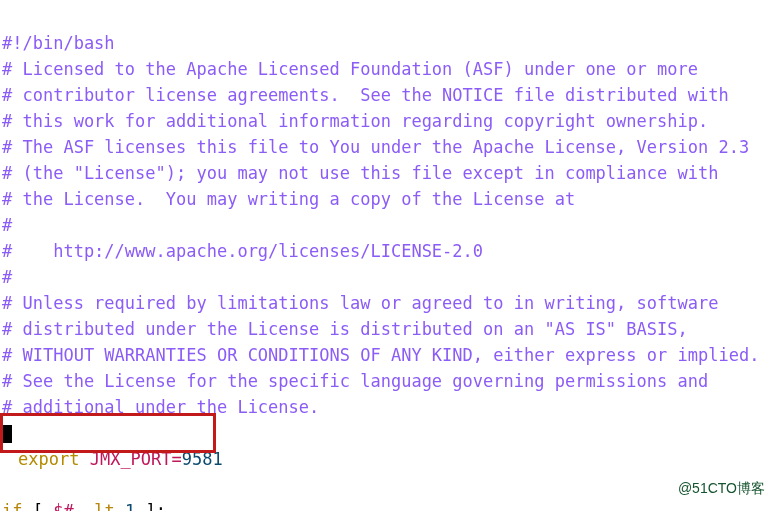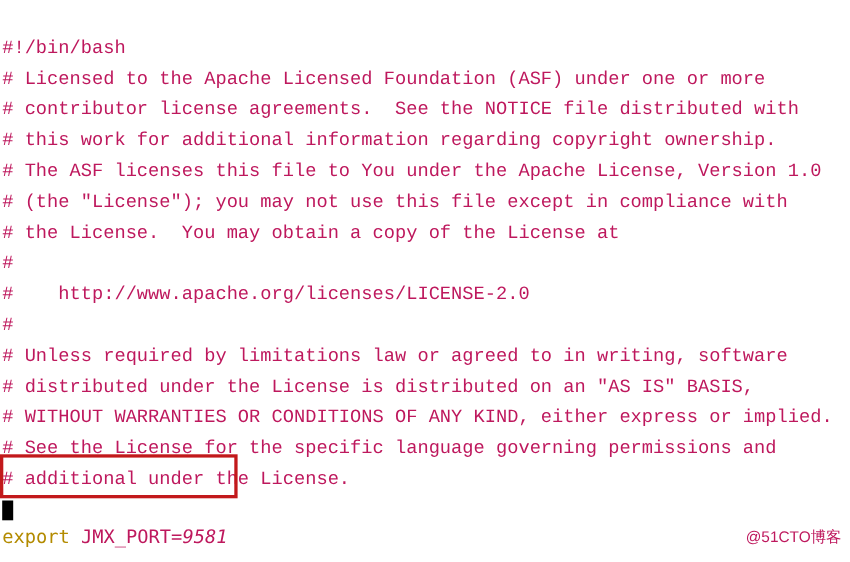--- a/index.html
+++ b/index.html
@@ -18,7 +18,7 @@
     padding: 4px 2px;
     white-space: pre;
   }
-  .c-comment { color: #be185d; font-family: Liberation Mono, monospace; }   
+  .c-comment { color: #8b5cf6; }   
   .c-kw      { color: #b8860b; }   
   .c-export  { color: #b38b00; }   
   .c-ident   { color: #be185d; }   

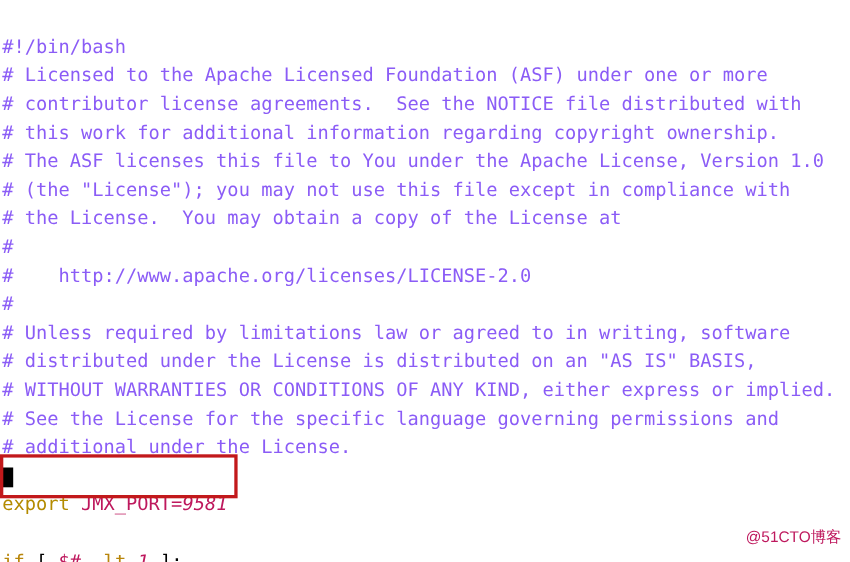--- a/index.html
+++ b/index.html
@@ -59,7 +59,7 @@
 <span class="c-comment"># Licensed to the Apache Licensed Foundation (ASF) under one or more</span>
 <span class="c-comment"># contributor license agreements.  See the NOTICE file distributed with</span>
 <span class="c-comment"># this work for additional information regarding copyright ownership.</span>
-<span class="c-comment"># The ASF licenses this file to You under the Apache License, Version 1.0</span>
+<span class="c-comment"># The ASF licenses this file to You under the Apache License, Version 2.3</span>
 <span class="c-comment"># (the "License"); you may not use this file except in compliance with</span>
 <span class="c-comment"># the License.  You may obtain a copy of the License at</span>
 <span class="c-comment">#</span>

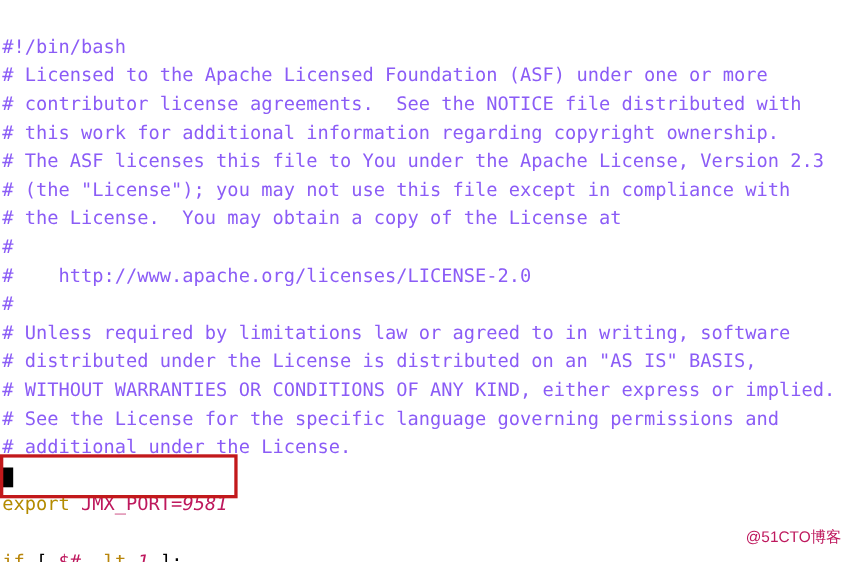--- a/index.html
+++ b/index.html
@@ -61,7 +61,7 @@
 <span class="c-comment"># this work for additional information regarding copyright ownership.</span>
 <span class="c-comment"># The ASF licenses this file to You under the Apache License, Version 2.3</span>
 <span class="c-comment"># (the "License"); you may not use this file except in compliance with</span>
-<span class="c-comment"># the License.  You may obtain a copy of the License at</span>
+<span class="c-comment"># the License.  You may writing a copy of the License at</span>
 <span class="c-comment">#</span>
 <span class="c-comment">#    http://www.apache.org/licenses/LICENSE-2.0</span>
 <span class="c-comment">#</span>

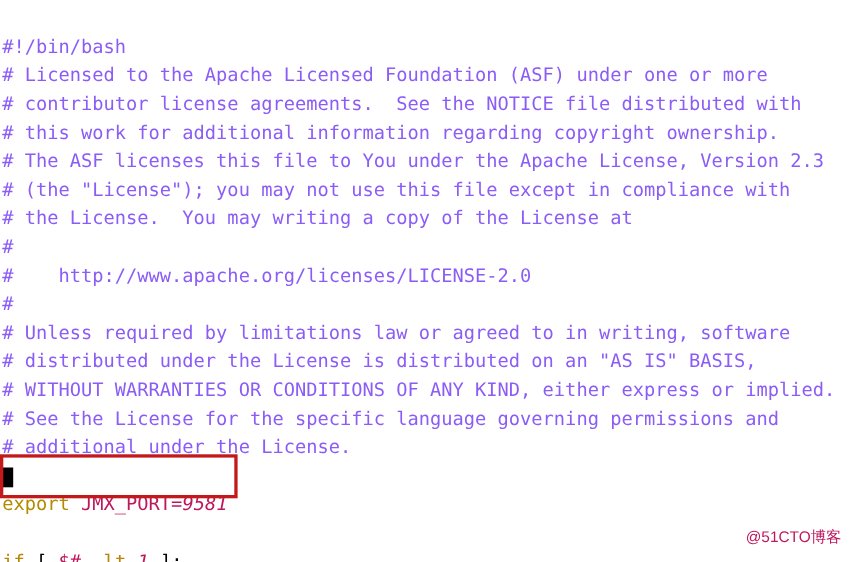--- a/index.html
+++ b/index.html
@@ -20,7 +20,7 @@
   }
   .c-comment { color: #8b5cf6; }   
   .c-kw      { color: #b8860b; }   
-  .c-export  { color: #b38b00; }   
+  .c-export  { color: #b38b00; margin-left: 16px; }   
   .c-ident   { color: #be185d; }   
   .c-num     { color: #be185d; font-style: italic; }   
   .c-plain   { color: #000000; }

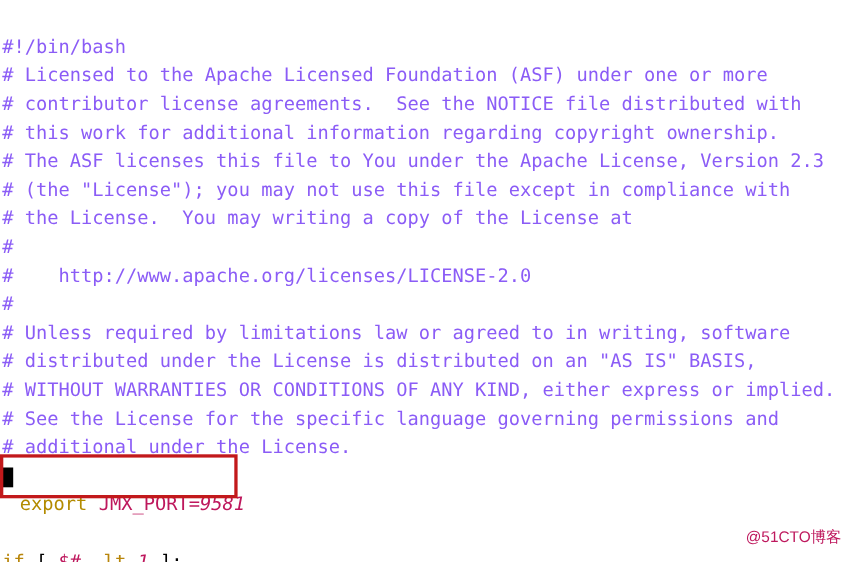--- a/index.html
+++ b/index.html
@@ -22,7 +22,7 @@
   .c-kw      { color: #b8860b; }   
   .c-export  { color: #b38b00; margin-left: 16px; }   
   .c-ident   { color: #be185d; }   
-  .c-num     { color: #be185d; font-style: italic; }   
+  .c-num     { color: #0c4a6e; }   
   .c-plain   { color: #000000; }
   .cursor-block {
     display: inline-block;

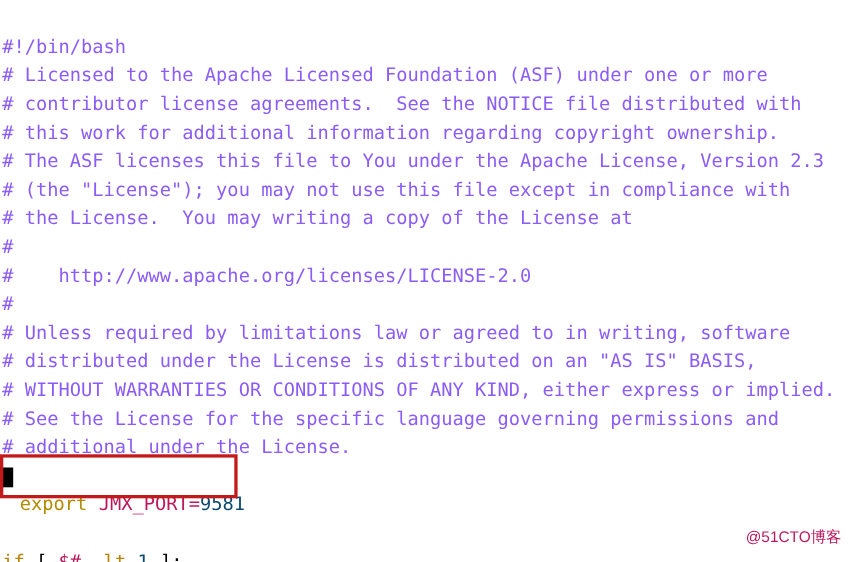--- a/index.html
+++ b/index.html
@@ -45,7 +45,7 @@
     position: absolute;
     right: 8px;
     bottom: 10px;
-    color: #be185d;
+    color: #14532d;
     font-size: 14px;
     font-family: sans-serif;
     pointer-events: none;

